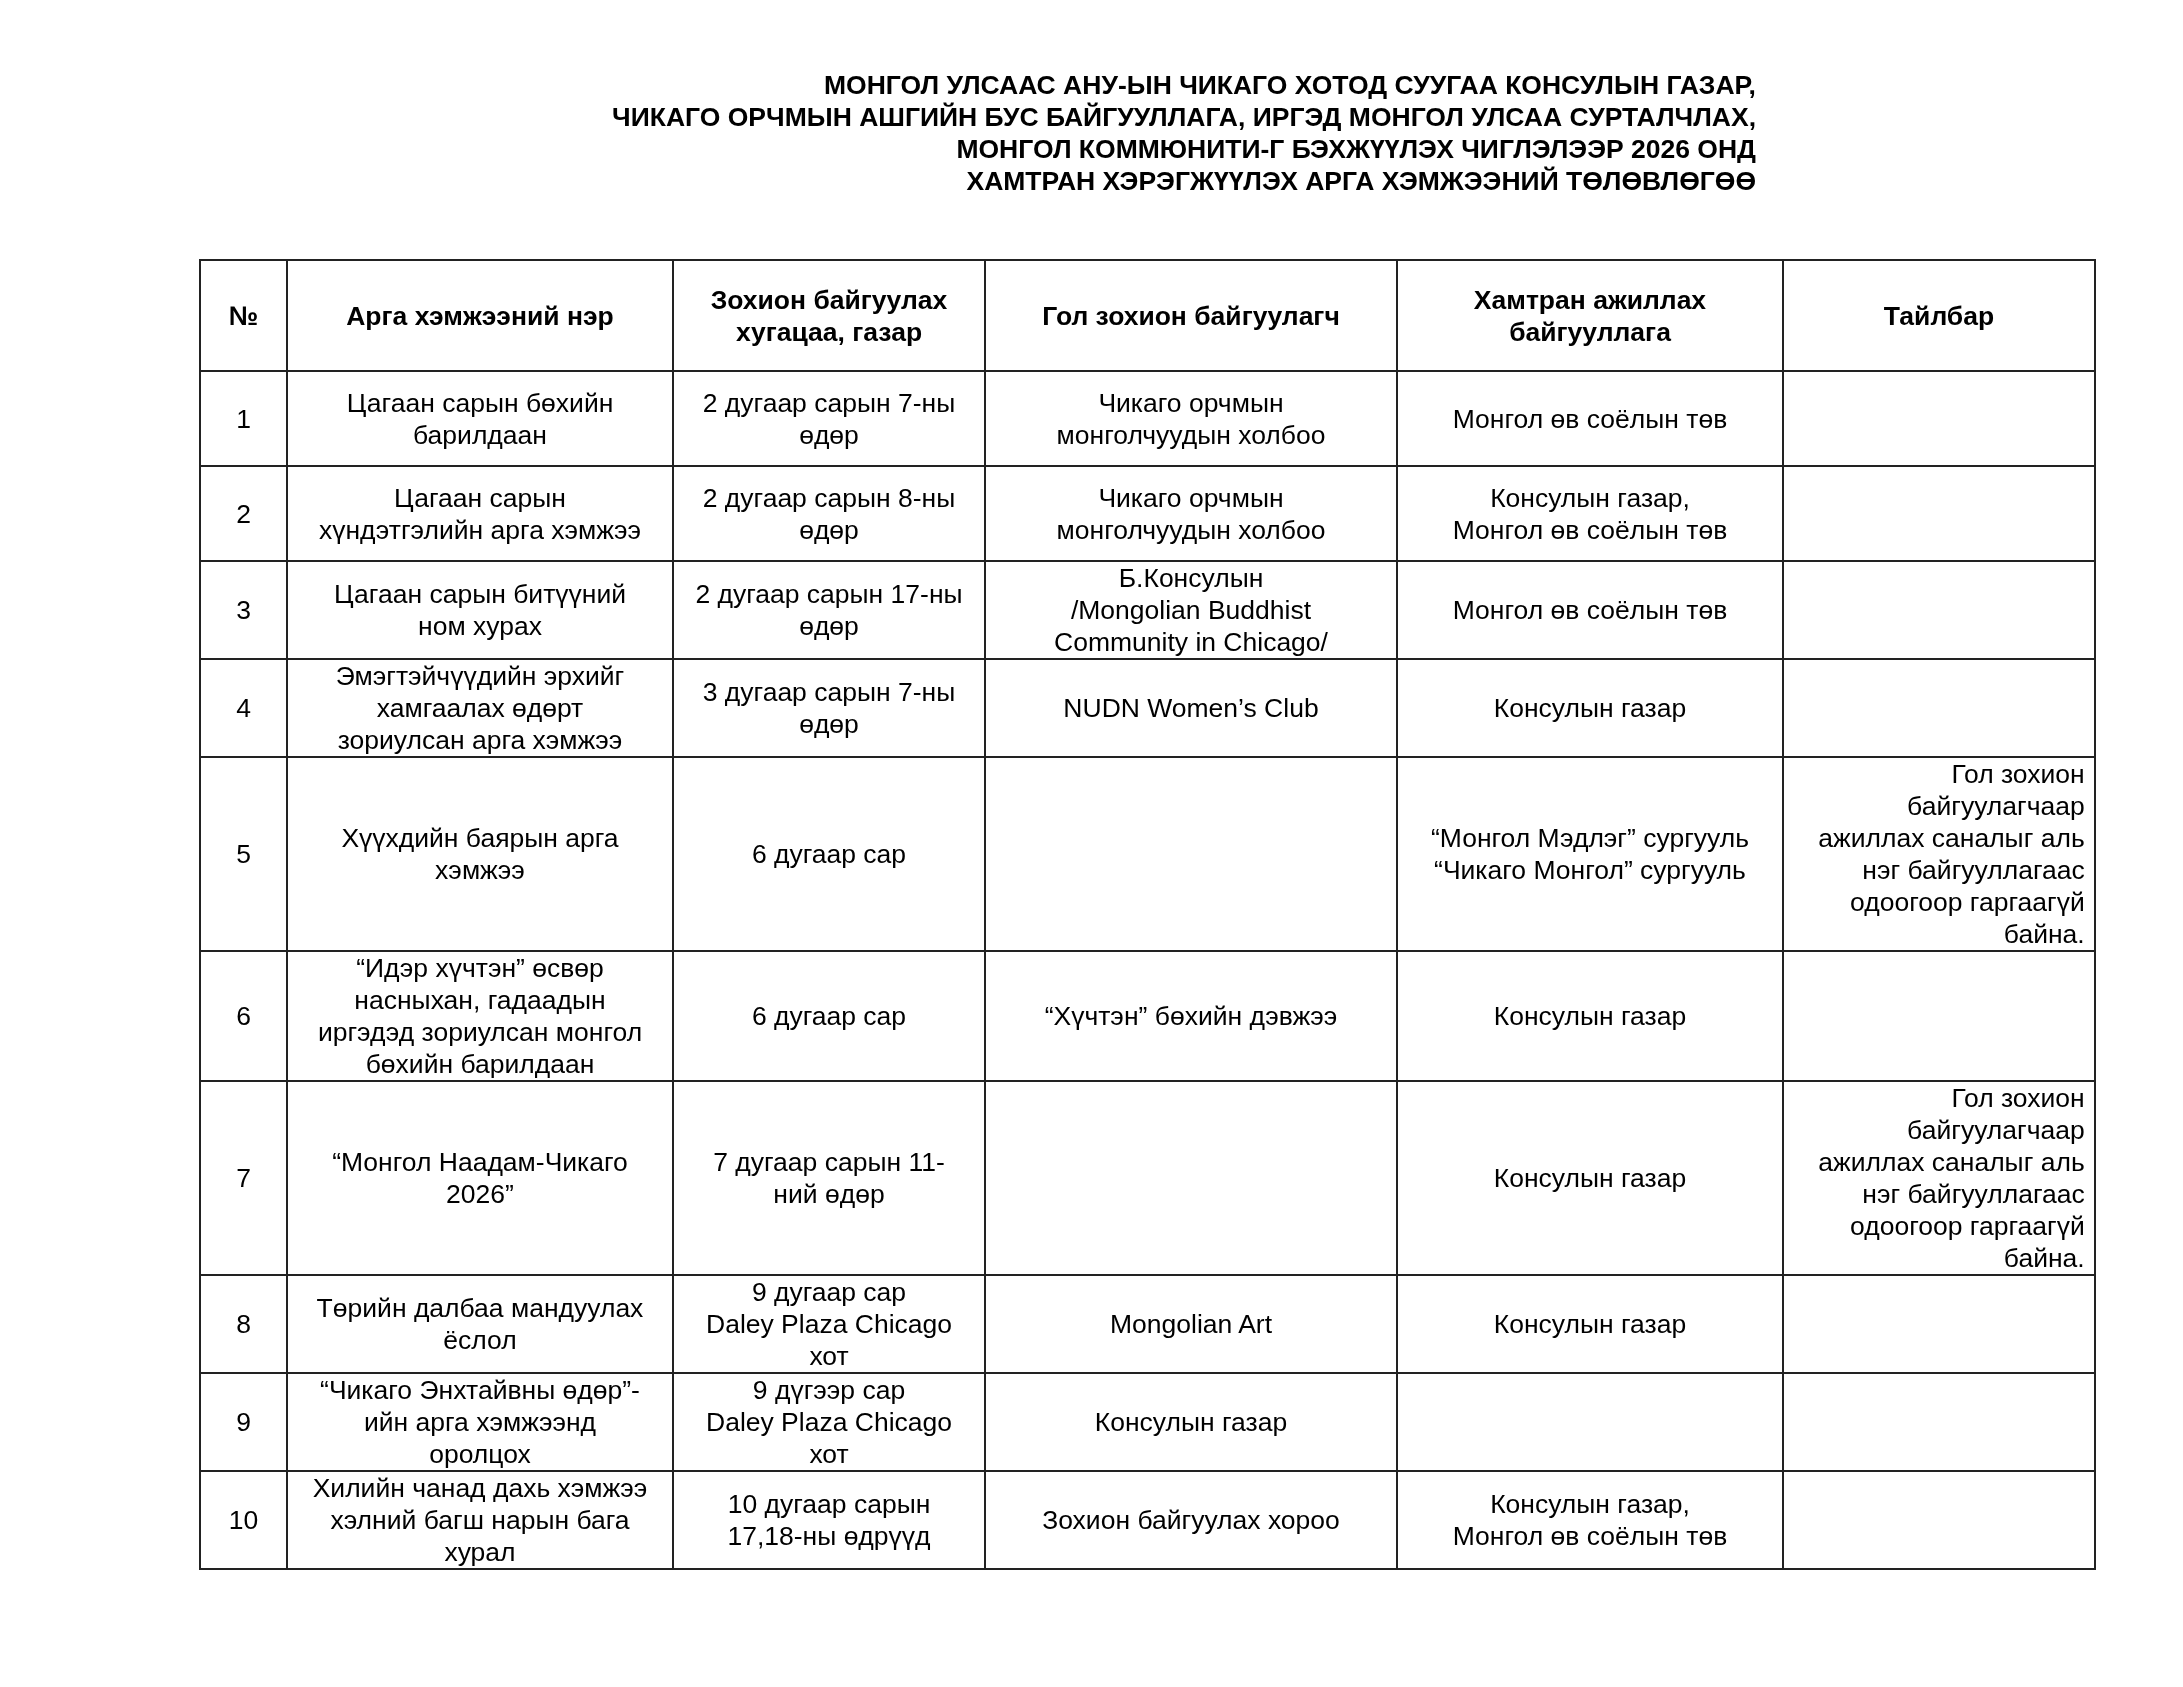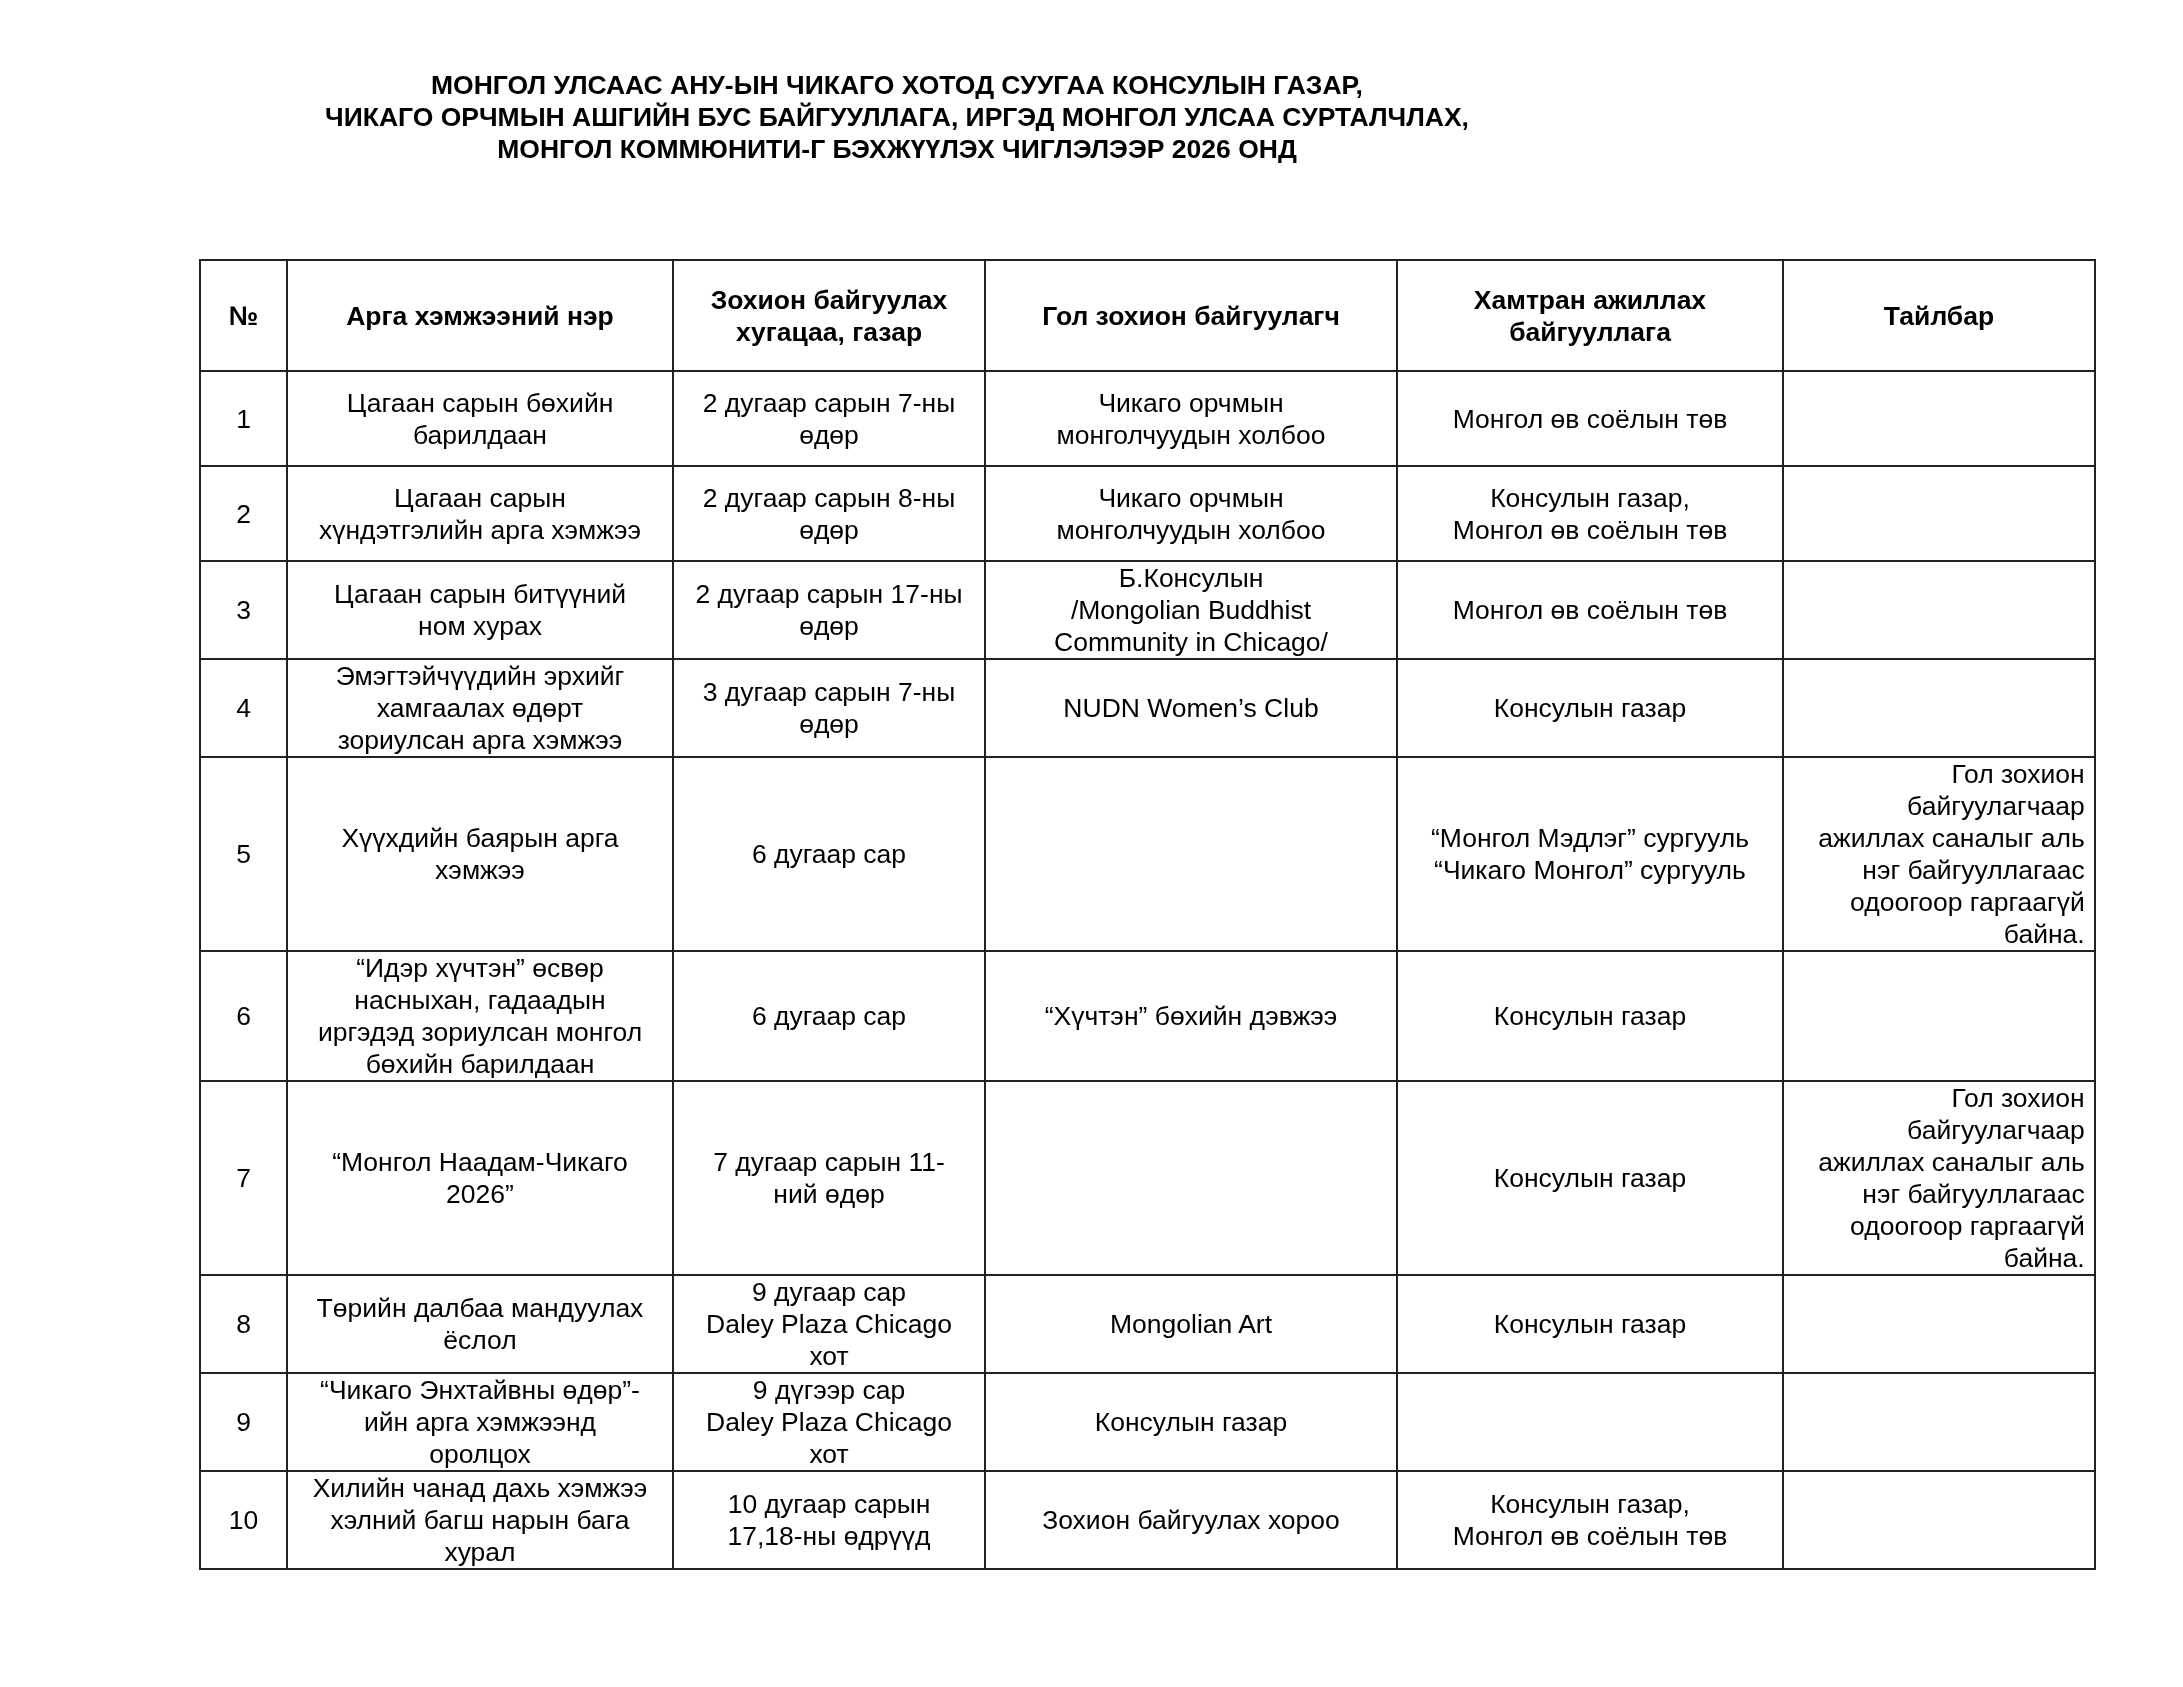--- a/index.html
+++ b/index.html
@@ -5,8 +5,8 @@
     html, body { margin: 0; padding: 0; background: #ffffff; }
     body { width: 2183px; height: 1687px; position: relative; overflow: hidden;
            font-family: "Liberation Sans", sans-serif; color: #000; }
-    .title { position: absolute; left: 0; top: 69px; width: 1756px; text-align: center;
-             font-weight: bold; font-size: 26.5px; line-height: 32px; padding-left: 19px; }
+    .title { position: absolute; left: 0; top: 69px; width: 1756px; text-align: right;
+             font-weight: bold; font-size: 26.5px; line-height: 32px; }
     .title div { white-space: nowrap; }
     table.plan { position: absolute; left: 199px; top: 259px; border-collapse: collapse;
                  table-layout: fixed; width: 1896px; }

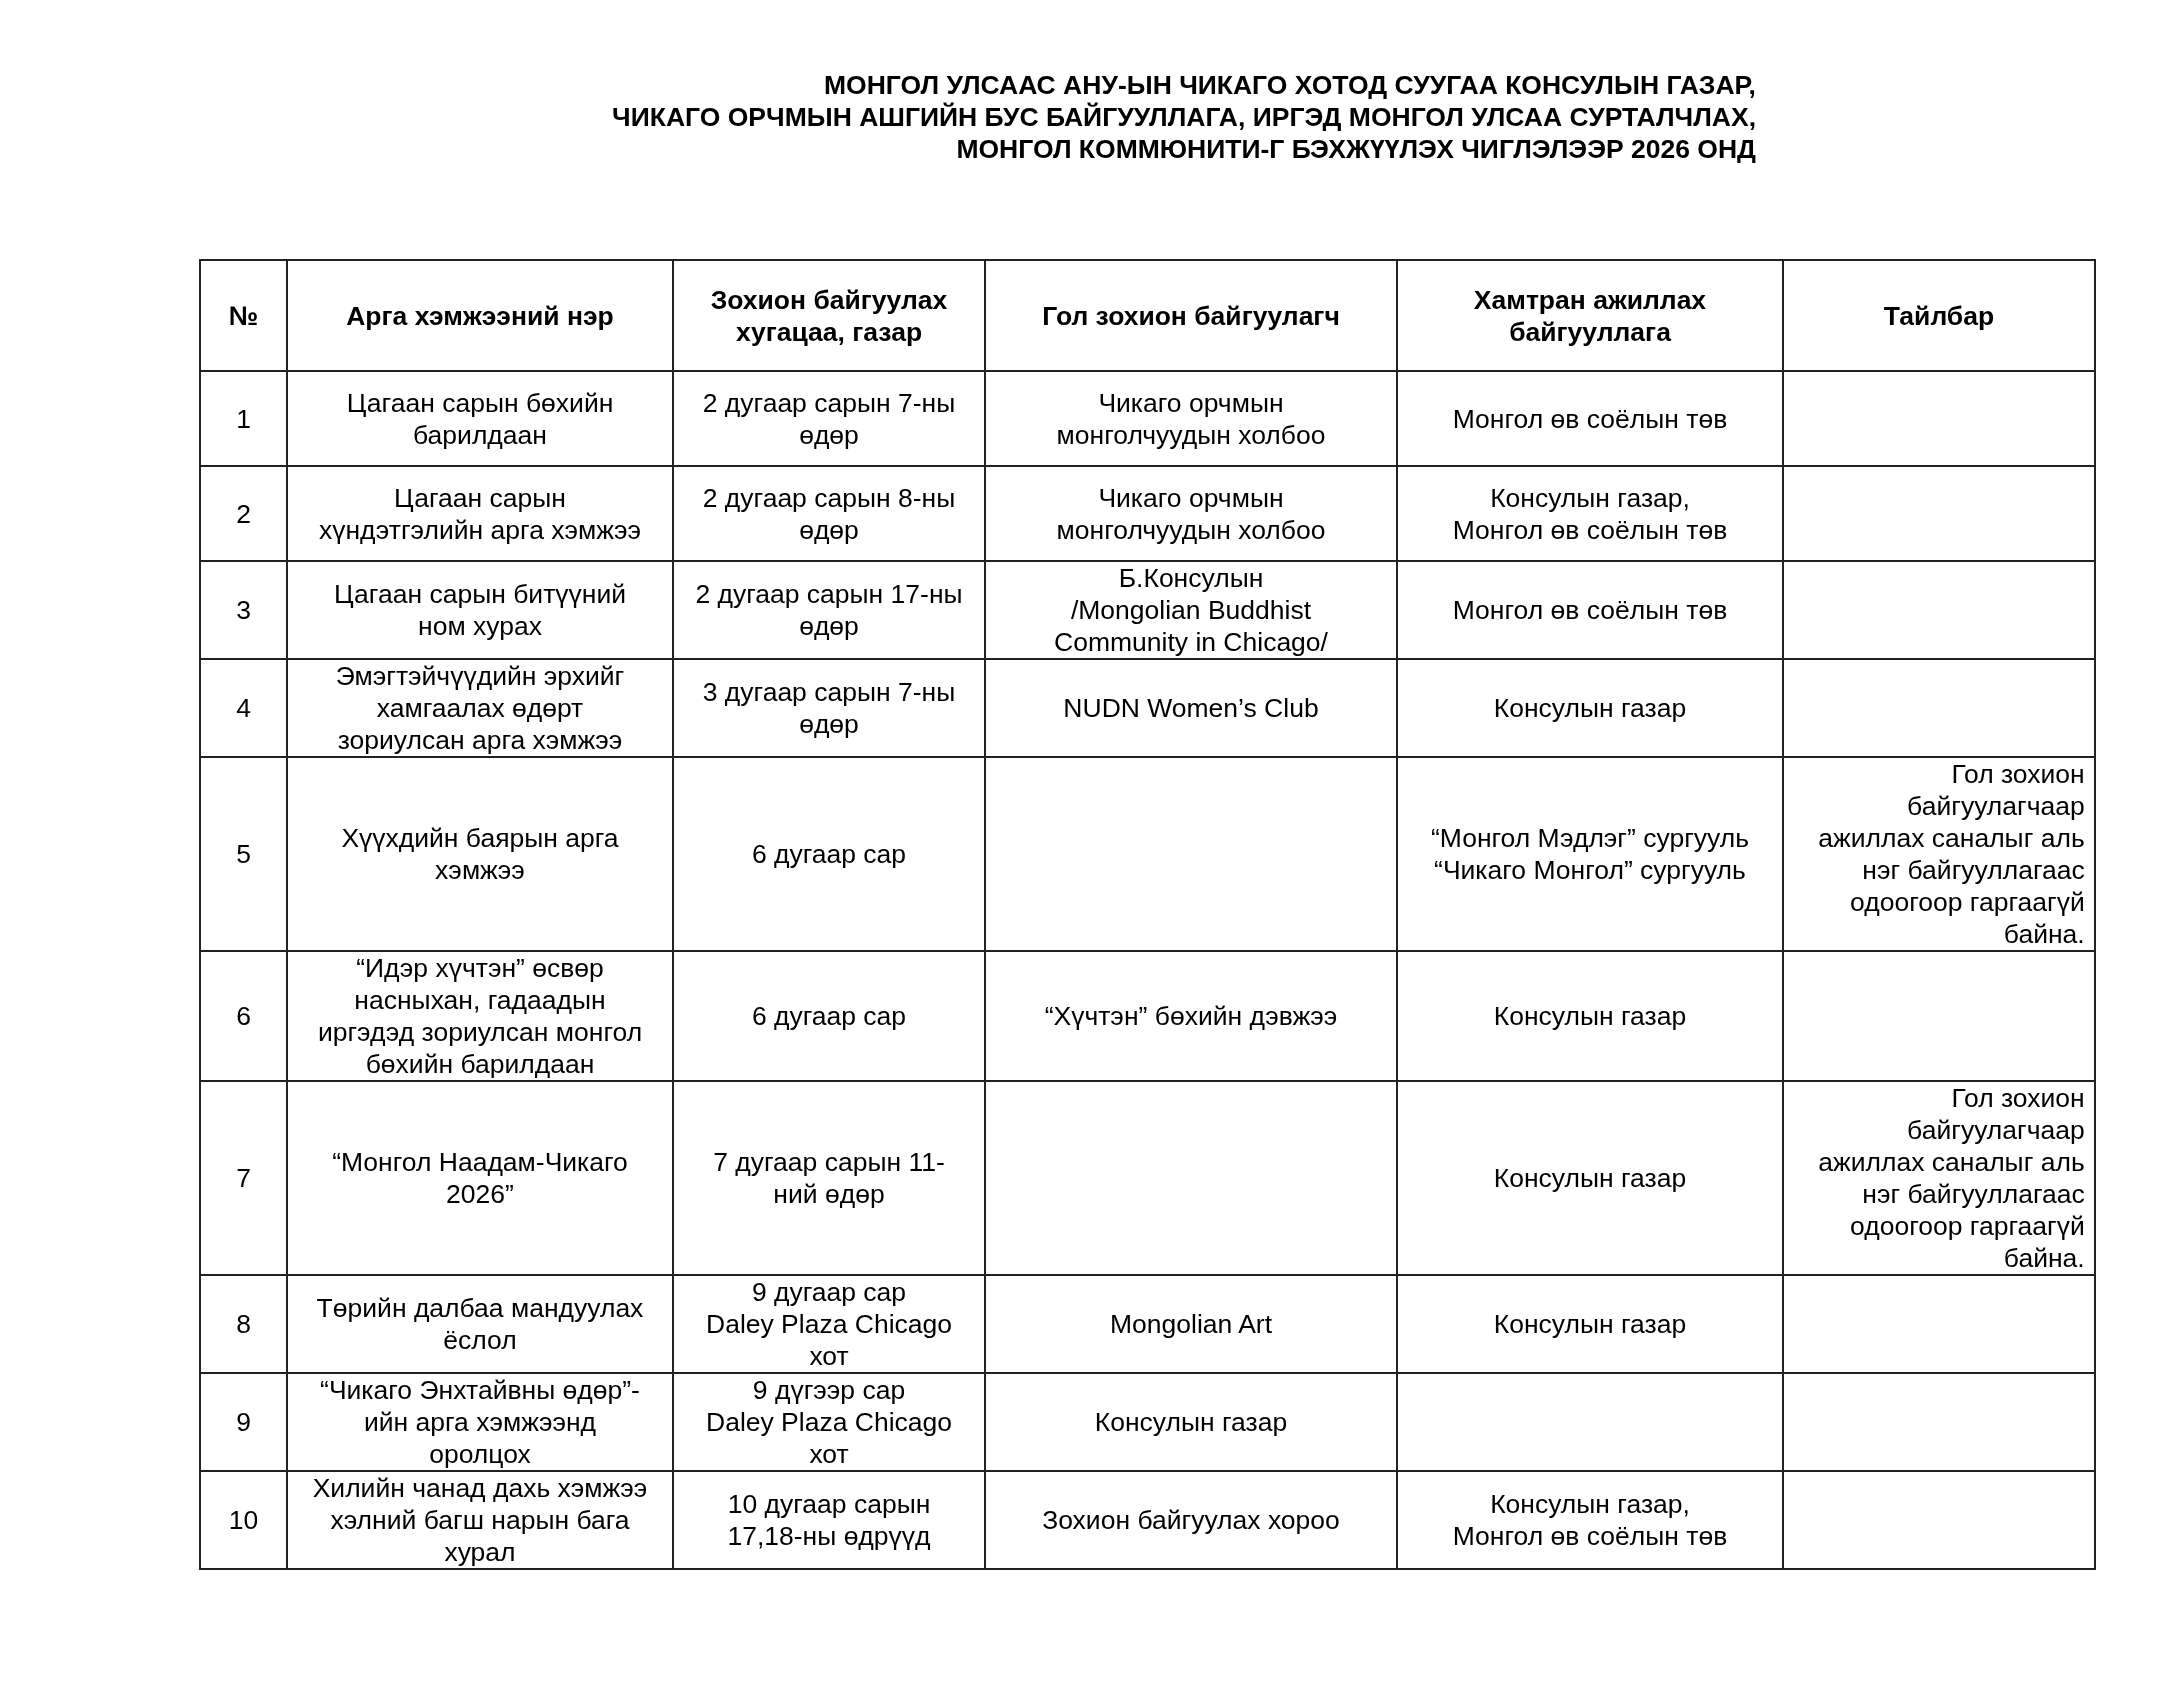--- a/index.html
+++ b/index.html
@@ -34,6 +34,7 @@
   <div>МОНГОЛ УЛСААС АНУ-ЫН ЧИКАГО ХОТОД СУУГАА КОНСУЛЫН ГАЗАР,</div>
   <div>ЧИКАГО ОРЧМЫН АШГИЙН БУС БАЙГУУЛЛАГА, ИРГЭД МОНГОЛ УЛСАА СУРТАЛЧЛАХ,</div>
   <div>МОНГОЛ КОММЮНИТИ-Г БЭХЖҮҮЛЭХ ЧИГЛЭЛЭЭР 2026 ОНД</div>
+  <div>ХАМТРАН ХЭРЭГЖҮҮЛЭХ АРГА ХЭМЖЭЭНИЙ ТӨЛӨВЛӨГӨӨ</div>
 </div>
 
 <table class="plan">

